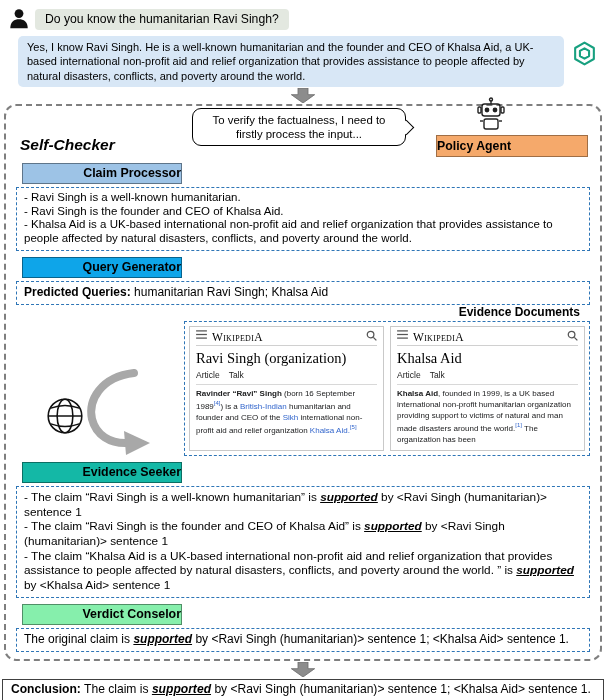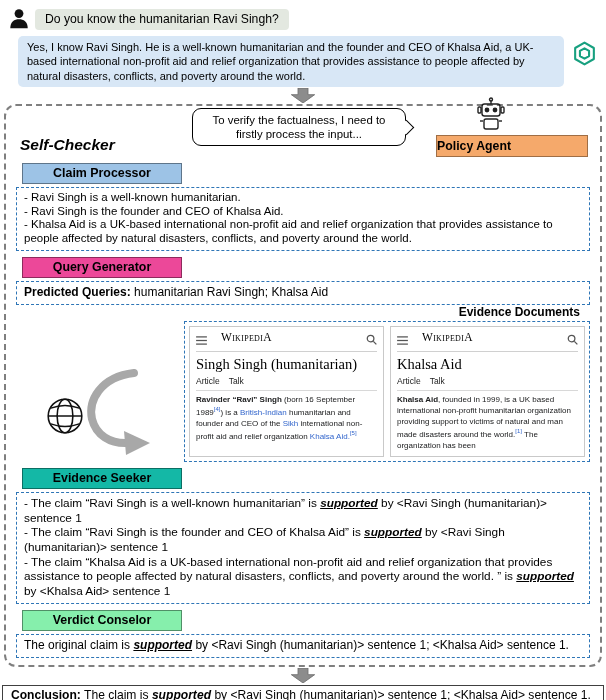--- a/index.html
+++ b/index.html
@@ -44,7 +44,7 @@
 
   
   .sec-header {
-    width:160px; margin:6px 0 0 6px; padding:2px 0 3px; text-align:center;
+    width:160px; margin:6px 0 0 6px; padding:2px 0 3px; text-align:right;
     font-weight:bold; font-size:12.4px; border:1px solid rgba(0,0,0,.4);
   }
   .hdr-blue   { background:#9dc3e6; }

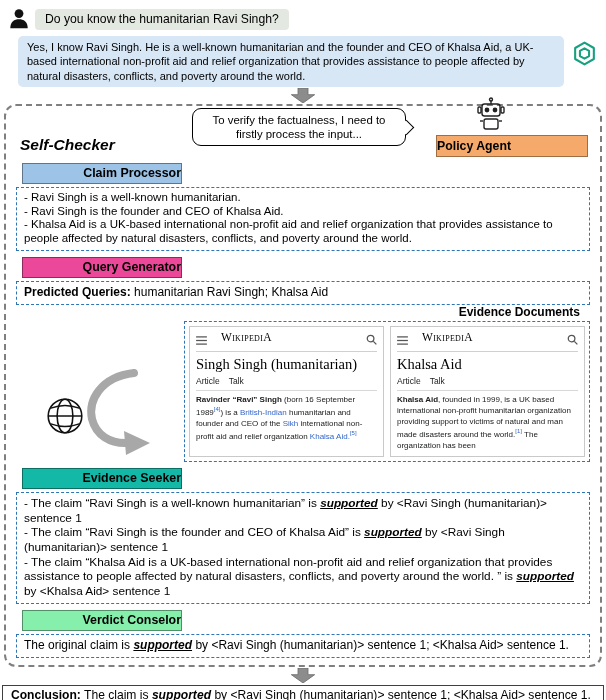--- a/index.html
+++ b/index.html
@@ -48,7 +48,7 @@
     font-weight:bold; font-size:12.4px; border:1px solid rgba(0,0,0,.4);
   }
   .hdr-blue   { background:#9dc3e6; }
-  .hdr-pink   { background:#ec4899; }
+  .hdr-pink   { background:#0ea5e9; }
   .hdr-yellow { background:#14b8a6; }
   .hdr-green  { background:#86efac; }
 

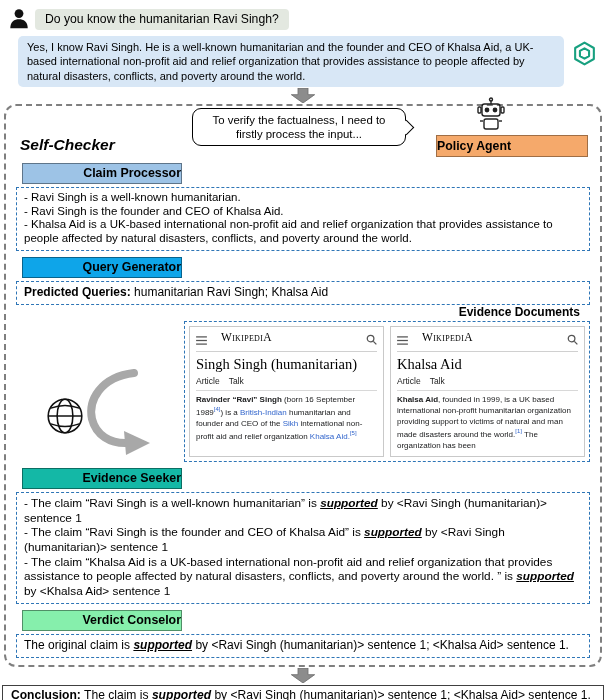--- a/index.html
+++ b/index.html
@@ -62,7 +62,7 @@
   .ev-label { text-align:right; font-weight:bold; font-size:12px; padding-right:10px; }
   .wiki-outer { margin-left:168px; margin-top:2px; display:flex; gap:6px; padding:4px; }
   .wiki-panel { flex:1; background:#fff; border:1px solid #c9c9c9; padding:3px 6px 5px; min-height:118px; }
-  .wiki-head { display:flex; align-items:flex-end; gap:14px; border-bottom:1px solid #d0d0d0; padding-bottom:6px; }
+  .wiki-head { display:flex; align-items:flex-start; gap:5px; border-bottom:1px solid #d0d0d0; padding-bottom:0; }
   .wiki-wordmark { font-family:"Liberation Serif", serif; font-variant:small-caps; font-size:11.5px; letter-spacing:.3px; }
   .wiki-spacer { flex:1; }
   .wiki-title { font-family:"Liberation Serif", serif; font-size:14.5px; padding:3px 0 1px; }

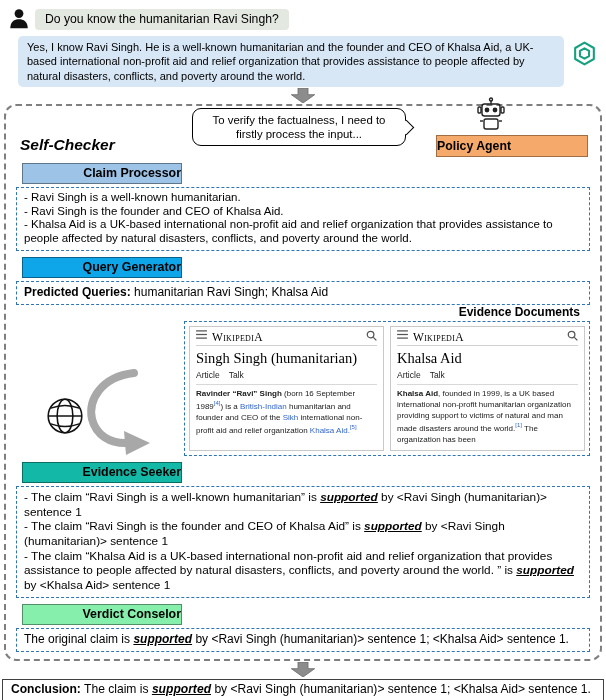--- a/index.html
+++ b/index.html
@@ -193,7 +193,7 @@
                 </svg>
             </span>
           </div>
-          <div class="wiki-title">Singh Singh (humanitarian)</div>
+          <div class="wiki-title">Ravi Singh (organization)</div>
           <div class="wiki-tabs">
             <span>Article</span>
             <span>Talk</span>

